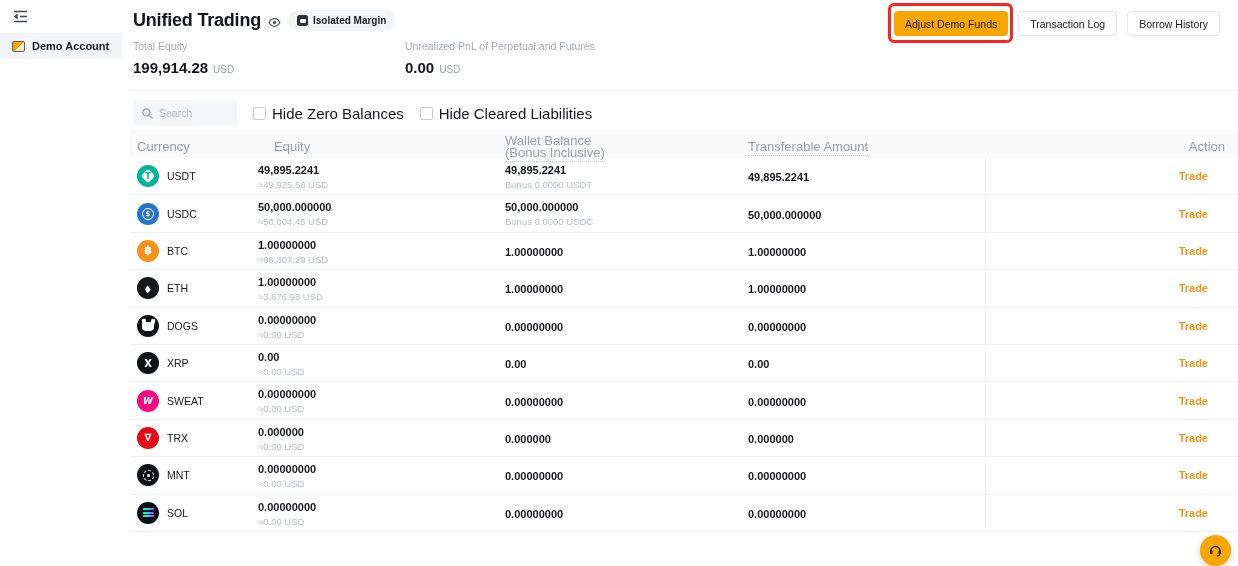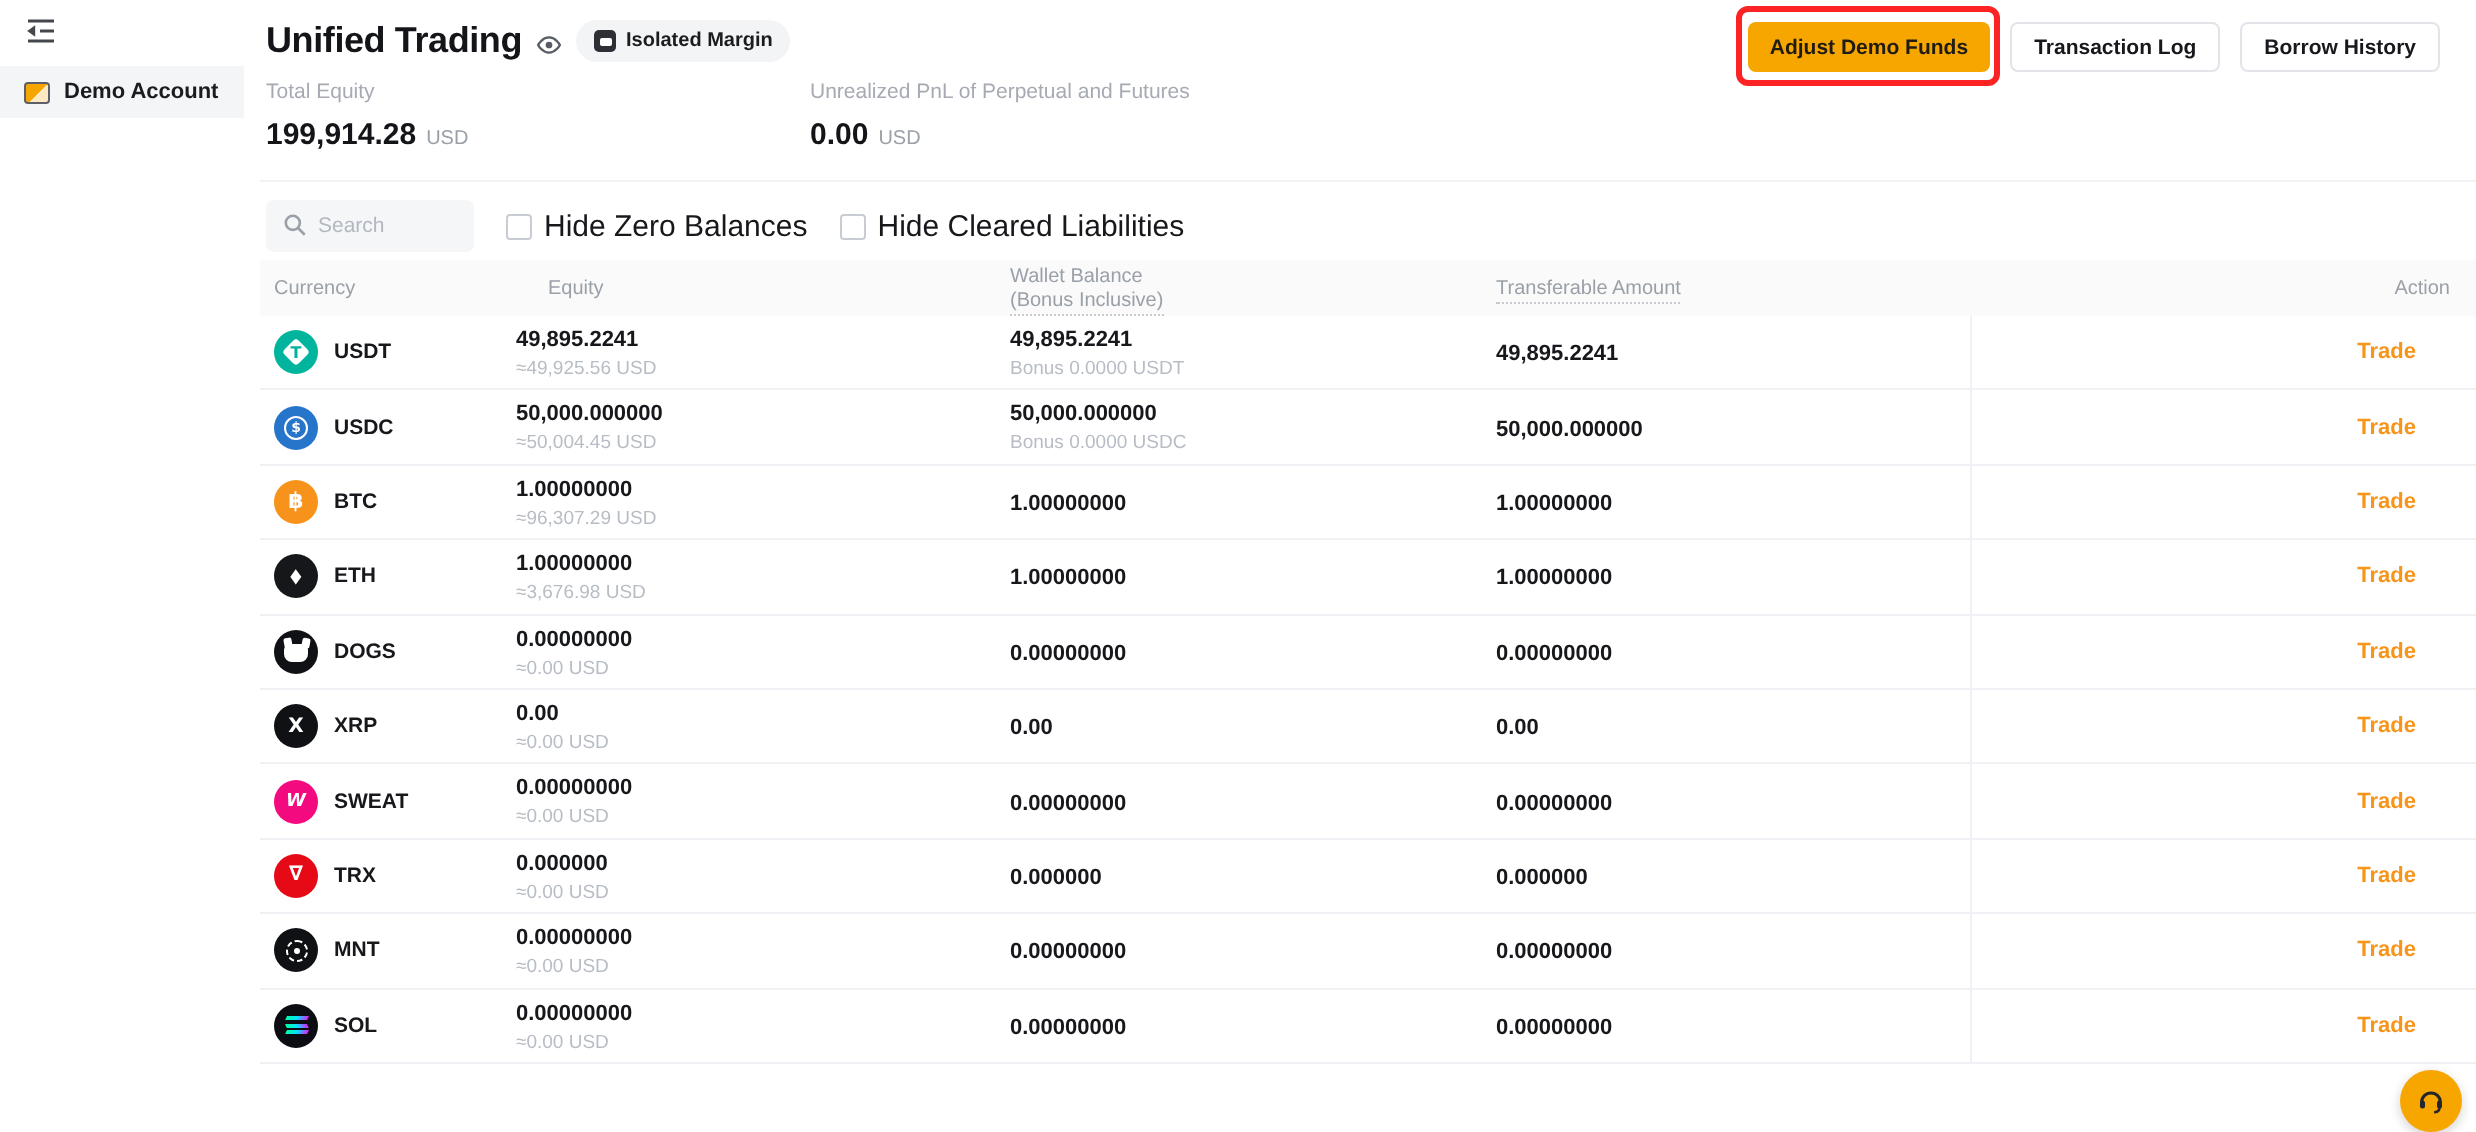--- a/index.html
+++ b/index.html
@@ -23,7 +23,7 @@
   .margin-pill .lbl { font-size:10px; font-weight:600; color:#1b1c20; }
 
   .top-actions { position:absolute; right:18px; top:11px; display:flex; gap:10px; align-items:center; }
-  .btn { height:25px; display:flex; align-items:center; padding:0 11px; font-size:10.5px; font-weight:bold; border-radius:4px; cursor:pointer; white-space:nowrap; }
+  .btn { height:25px; display:flex; align-items:center; padding:0 11px; font-size:10.5px; font-weight:normal; border-radius:4px; cursor:pointer; white-space:nowrap; }
   .btn.primary { background:#f7a600; color:#201c12; }
   .btn.ghost { background:#fff; border:1px solid #e2e4e9; color:#17181c; }
   .annot-wrap { position:relative; }

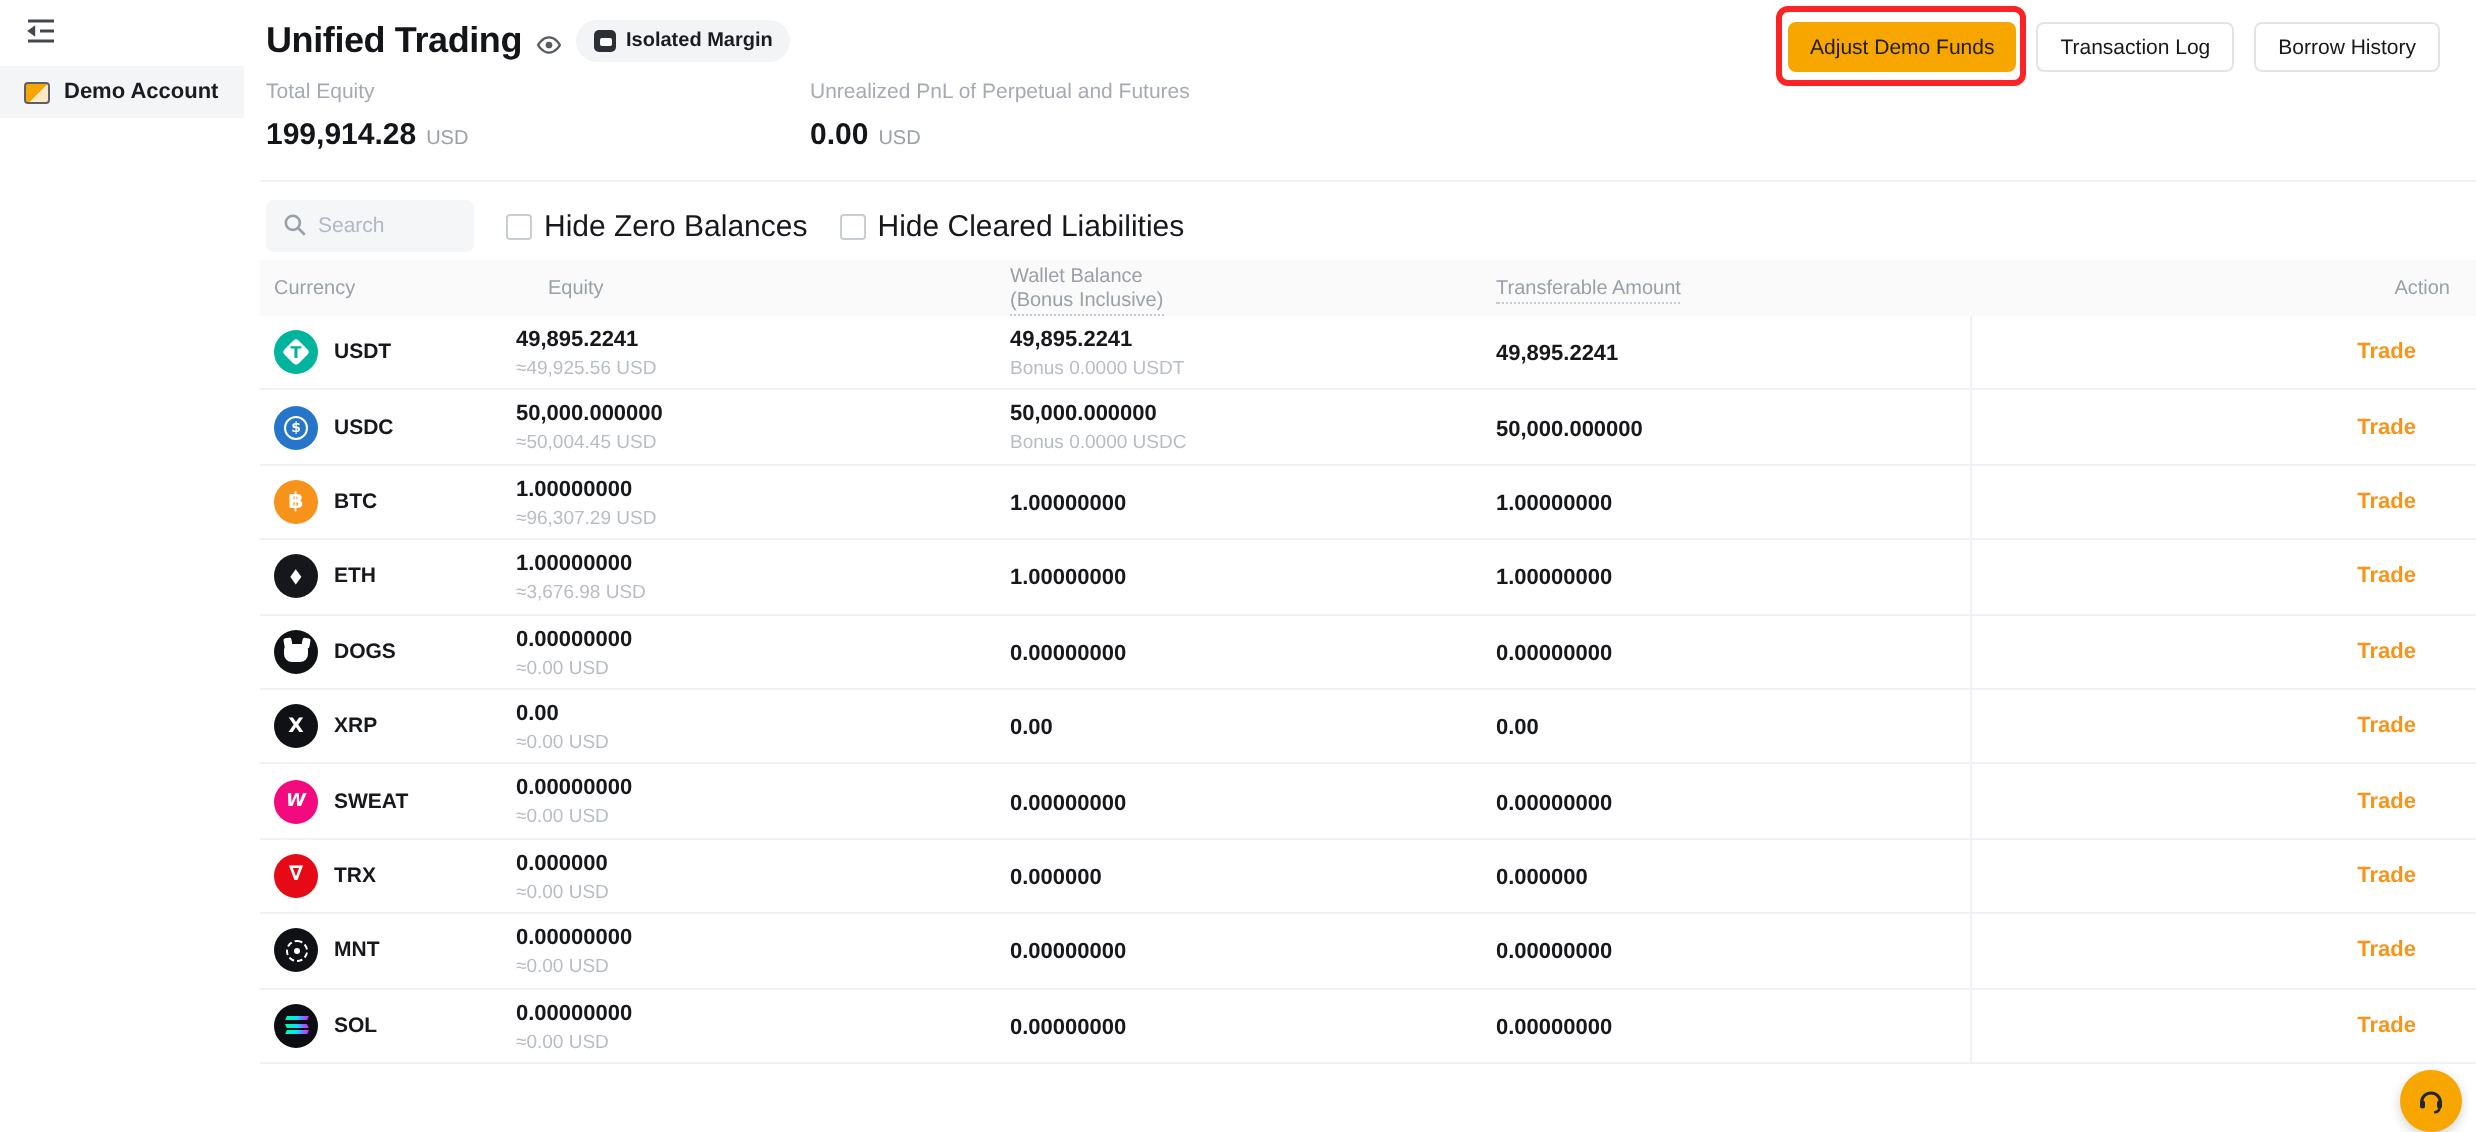--- a/index.html
+++ b/index.html
@@ -48,7 +48,7 @@
   .chk .lbl { font-size:15px; color:#17181c; }
 
   
-  .thead { position:absolute; left:130px; top:130px; width:1108px; height:28px; background:#fafafa; font-size:10px; color:#9aa0a8; }
+  .thead { position:absolute; left:130px; top:130px; width:1108px; height:28px; background:#fafafa; font-size:13px; color:#9aa0a8; }
   .thead span { position:absolute; }
   .dotted { border-bottom:1px dotted #c6cad1; padding-bottom:1px; }
   .tbody { position:absolute; left:130px; top:158px; width:1108px; }

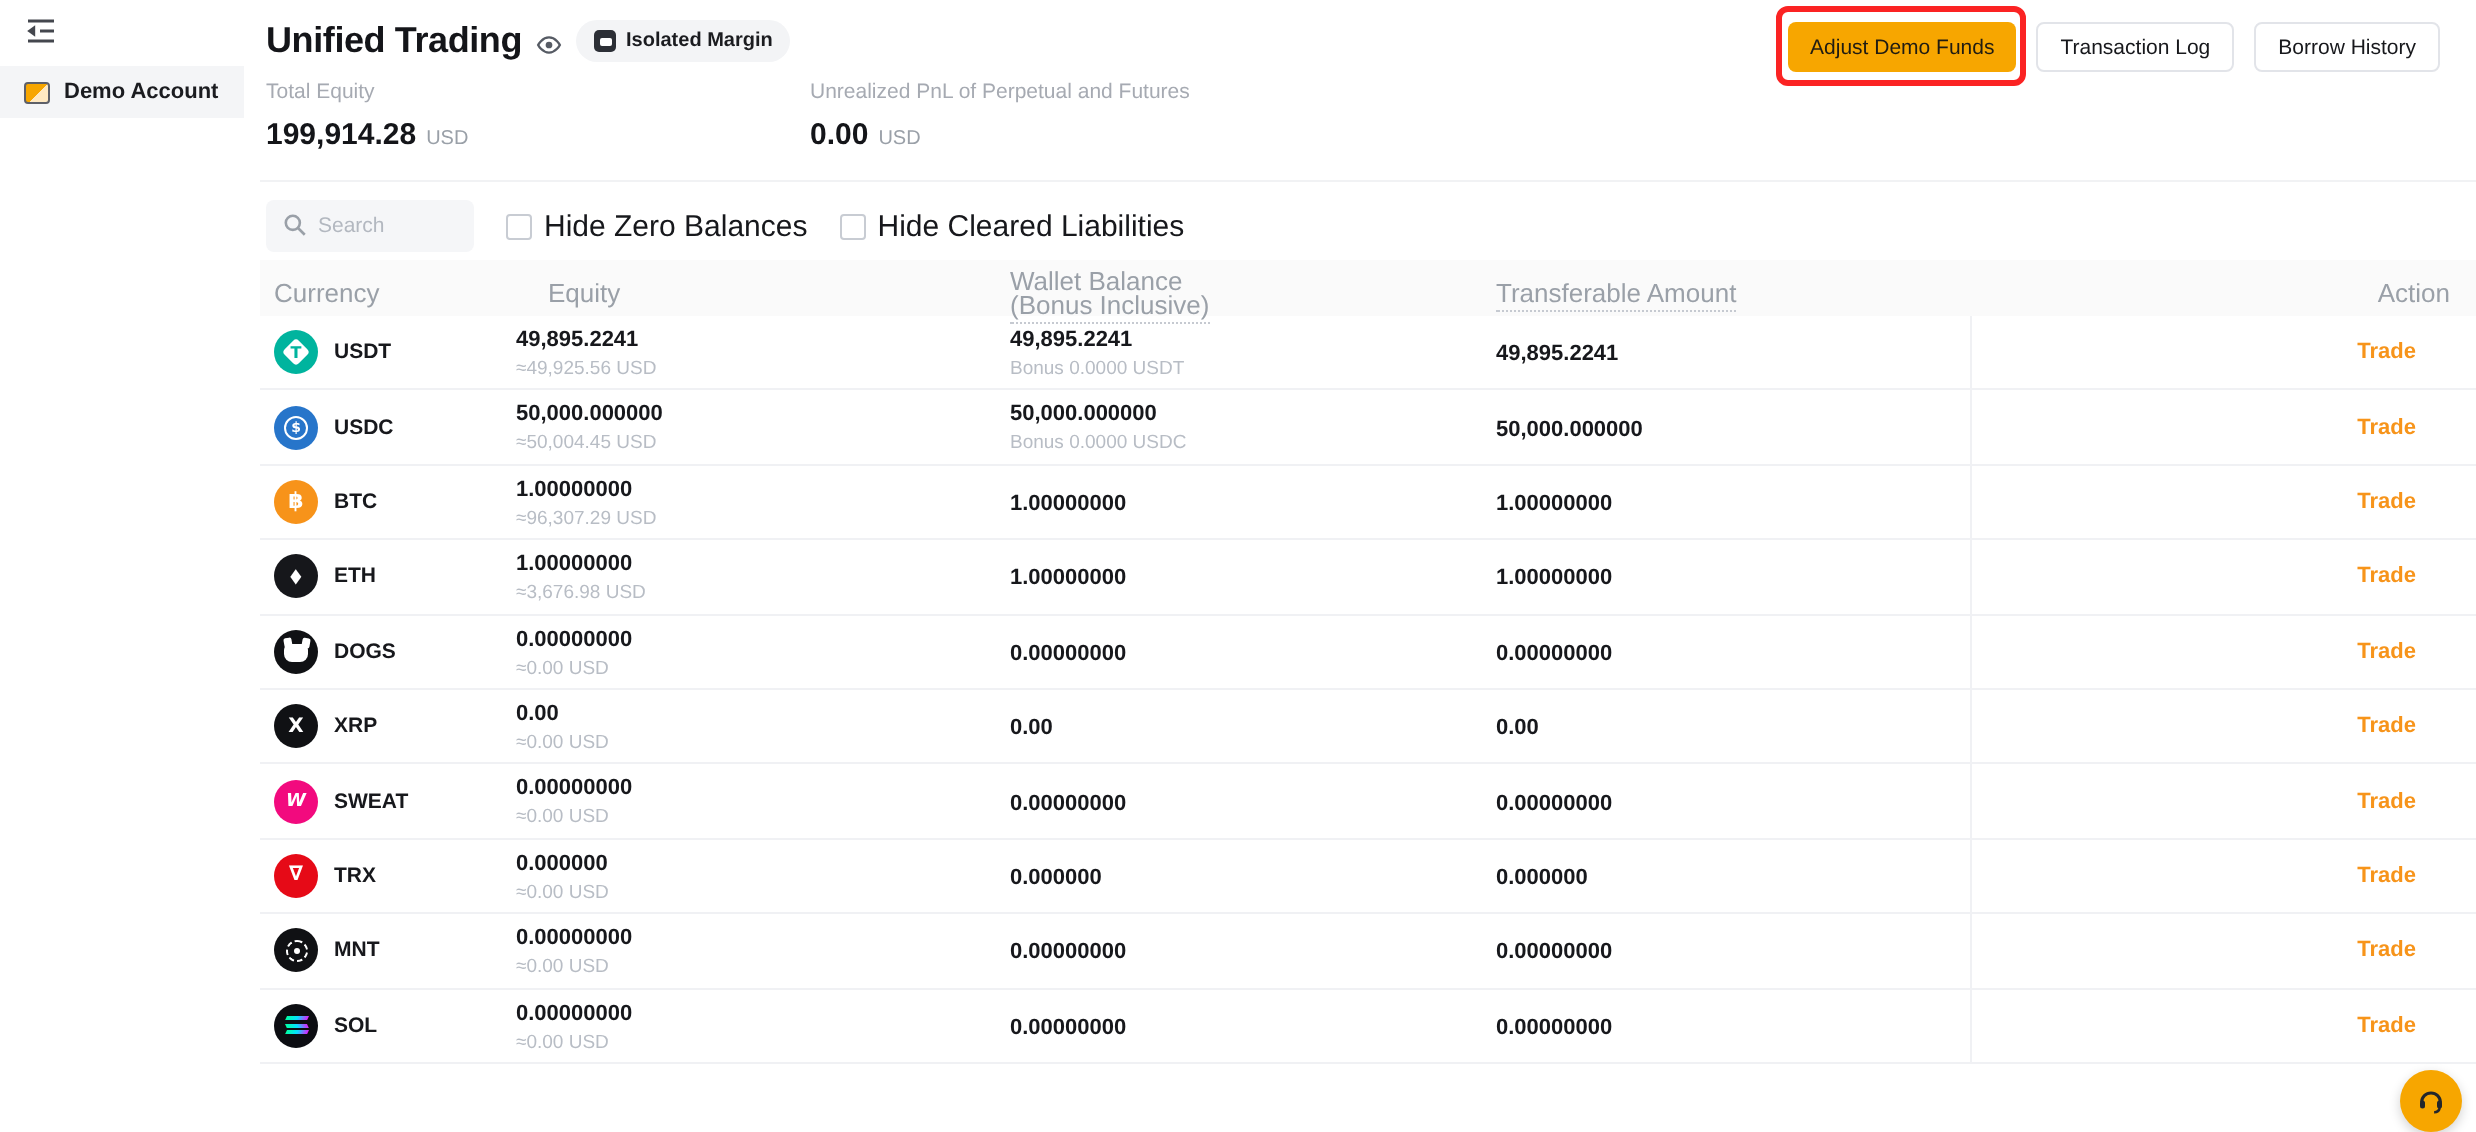--- a/index.html
+++ b/index.html
@@ -66,7 +66,7 @@
   .ic .sol { display:flex; flex-direction:column; gap:1.6px; }
   .ic .sol i { width:11px; height:2.2px; background:linear-gradient(90deg,#00ffa3,#03e1ff,#dc1fff); transform:skewX(-25deg); }
   .ic .sol i:nth-child(2) { transform:skewX(25deg); }
-  .sym { position:absolute; left:37px; top:50%; transform:translateY(-50%); font-size:10.5px; font-weight:bold; color:#17181c; }
+  .sym { position:absolute; left:37px; top:50%; transform:translateY(-50%); font-size:10.5px; font-weight:normal; color:#17181c; }
   .val { font-size:11px; font-weight:bold; color:#17181c; }
   .sub { font-size:9.5px; color:#b8bdc5; margin-top:3px; }
   .cell2 { position:absolute; top:6px; }

